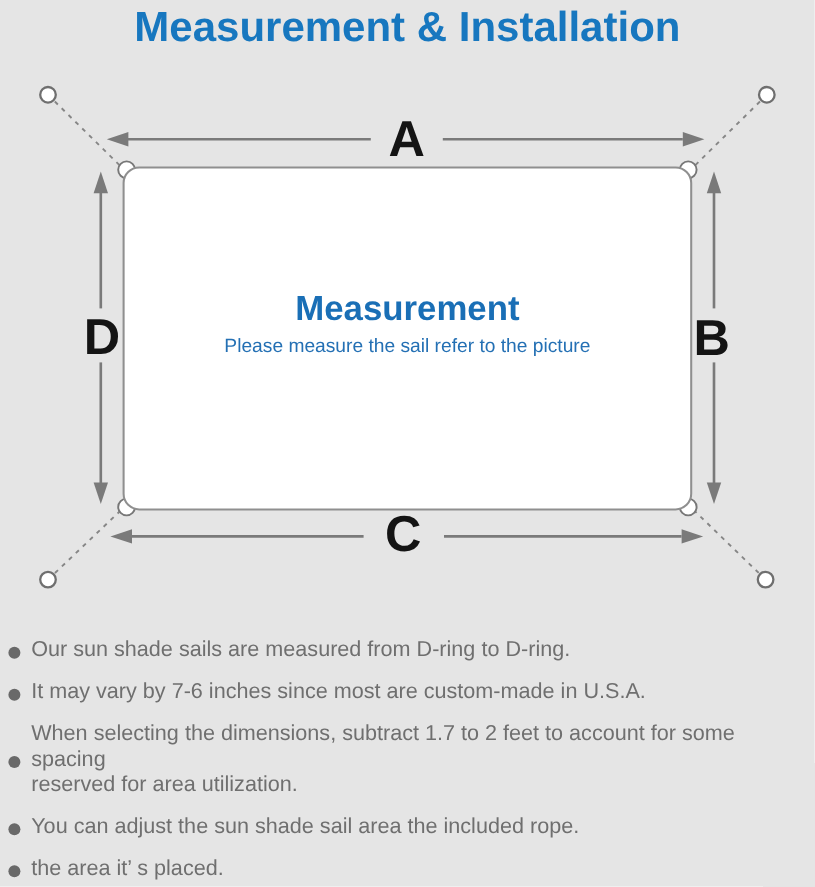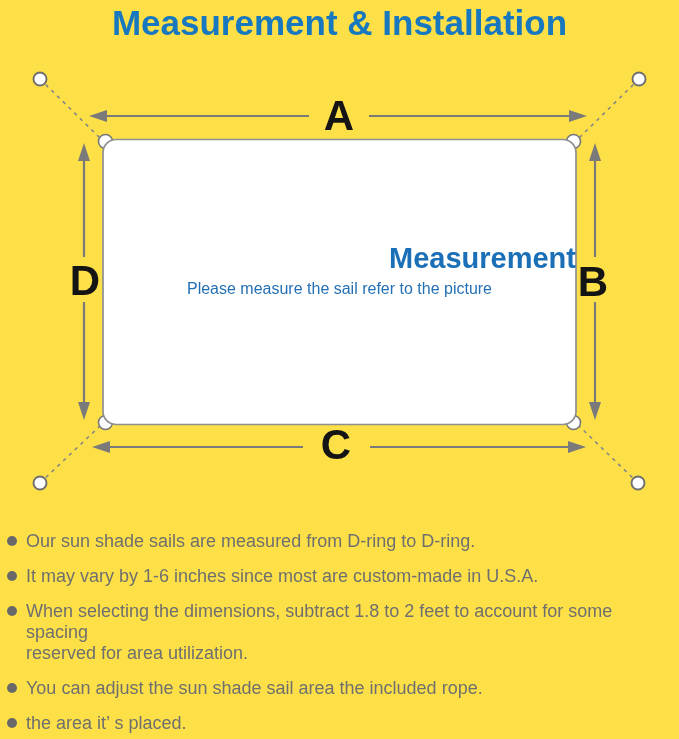--- a/index.html
+++ b/index.html
@@ -4,7 +4,7 @@
 <style>
   html,body { margin:0; padding:0; background:#ffffff; }
   .stage {
-    position:relative; width:679px; height:739px; background:#fde047;
+    position:relative; width:679px; height:739px; background:#e5e5e5;
     font-family:"Liberation Sans", sans-serif; overflow:hidden;
   }
   .title {

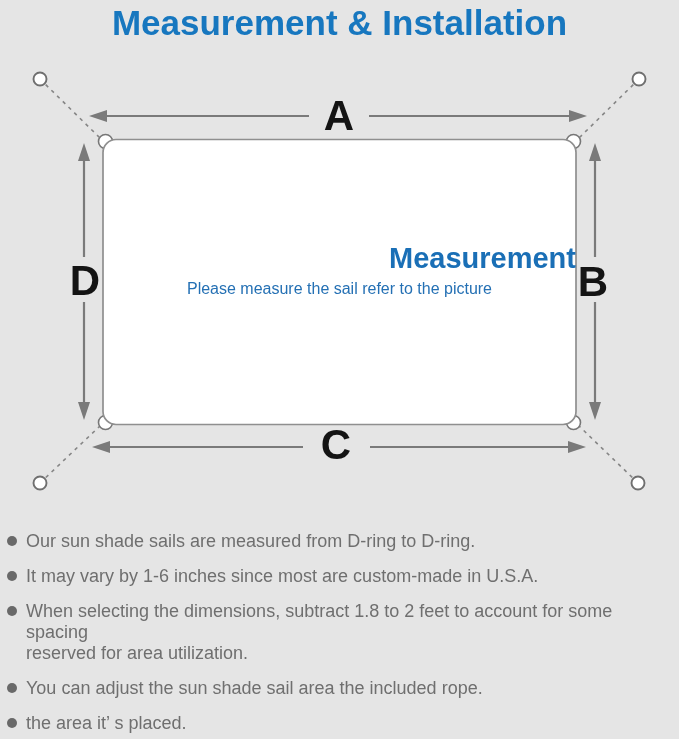--- a/index.html
+++ b/index.html
@@ -16,7 +16,7 @@
     position:absolute; left:103px; width:473px; top:242px;
     text-align:center; color:#1a6fb6;
   }
-  .center-heading { margin:0; font-size:29px; font-weight:bold; color:#1a6fb6;text-align:right; }
+  .center-heading { margin:0; font-size:29px; font-weight:bold; color:#1a6fb6; }
   .center-sub { margin:5px 0 0 0; font-size:16px; color:#2470b4; }
   .notes {
     position:absolute; top:531px; left:7px; right:2px;

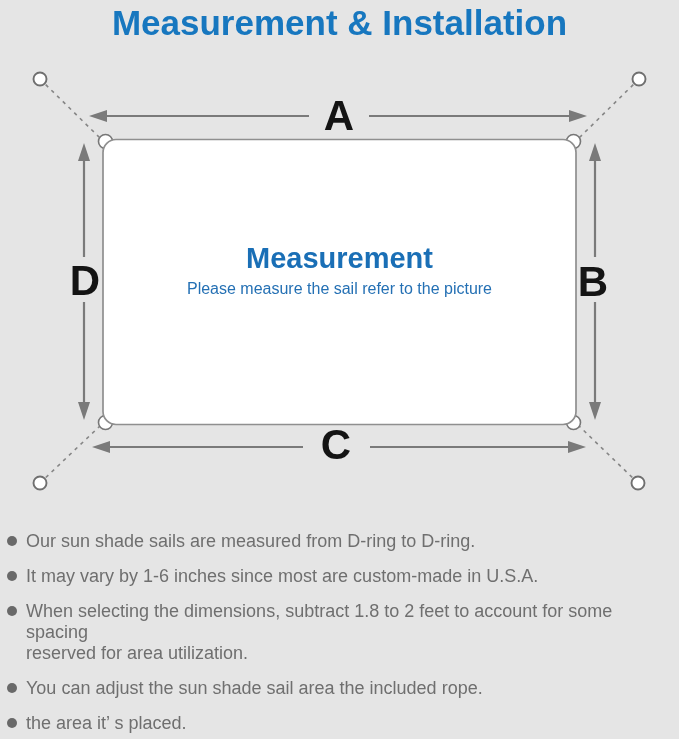--- a/index.html
+++ b/index.html
@@ -22,7 +22,7 @@
     position:absolute; top:531px; left:7px; right:2px;
     display:flex; flex-direction:column; gap:14px;
   }
-  .note { display:flex; align-items:flex-start; }
+  .note { display:flex; align-items:center; }
   .note-dot {
     flex:none; width:10px; height:10px; border-radius:50%;
     background:#696969; margin:5px 9px 0 0;

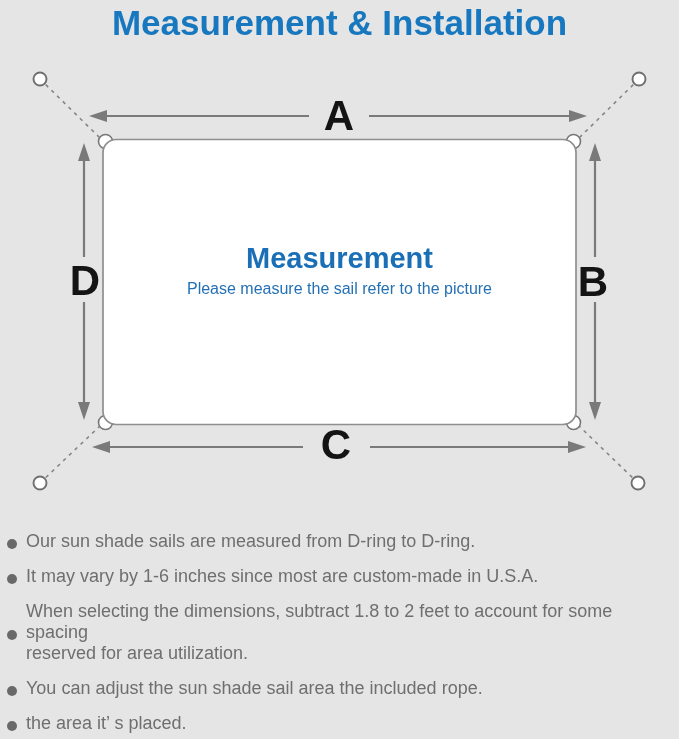--- a/index.html
+++ b/index.html
@@ -112,7 +112,7 @@
     <div class="note">
       <span class="note-dot"></span>
       <div class="note-text">
-        <div>It may vary by 1-6 inches since most are custom-made in U.S.A.</div>
+        <div>It may vary by 7-6 inches since most are custom-made in U.S.A.</div>
       </div>
     </div>
     <div class="note">

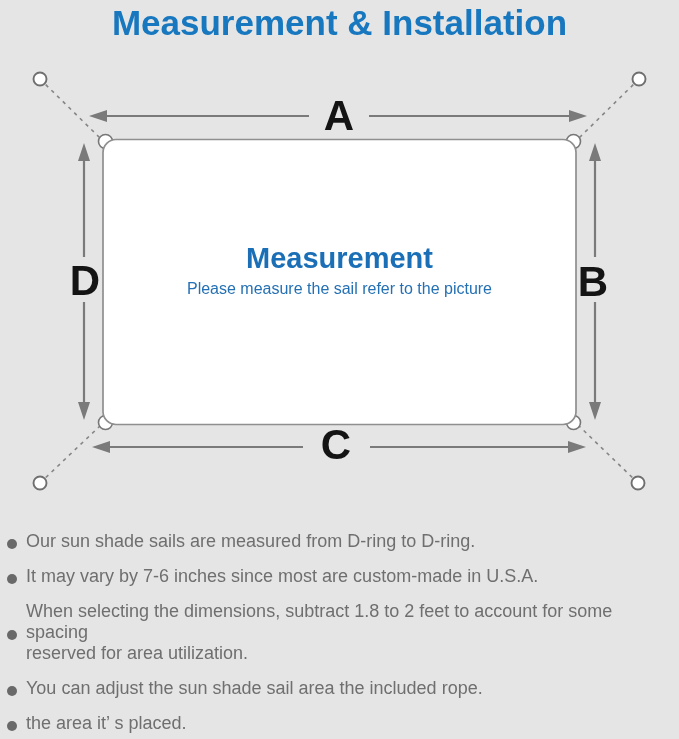--- a/index.html
+++ b/index.html
@@ -118,7 +118,7 @@
     <div class="note">
       <span class="note-dot"></span>
       <div class="note-text">
-        <div>When selecting the dimensions, subtract 1.8 to 2 feet to account for some spacing</div>
+        <div>When selecting the dimensions, subtract 1.7 to 2 feet to account for some spacing</div>
         <div>reserved for area utilization.</div>
       </div>
     </div>

